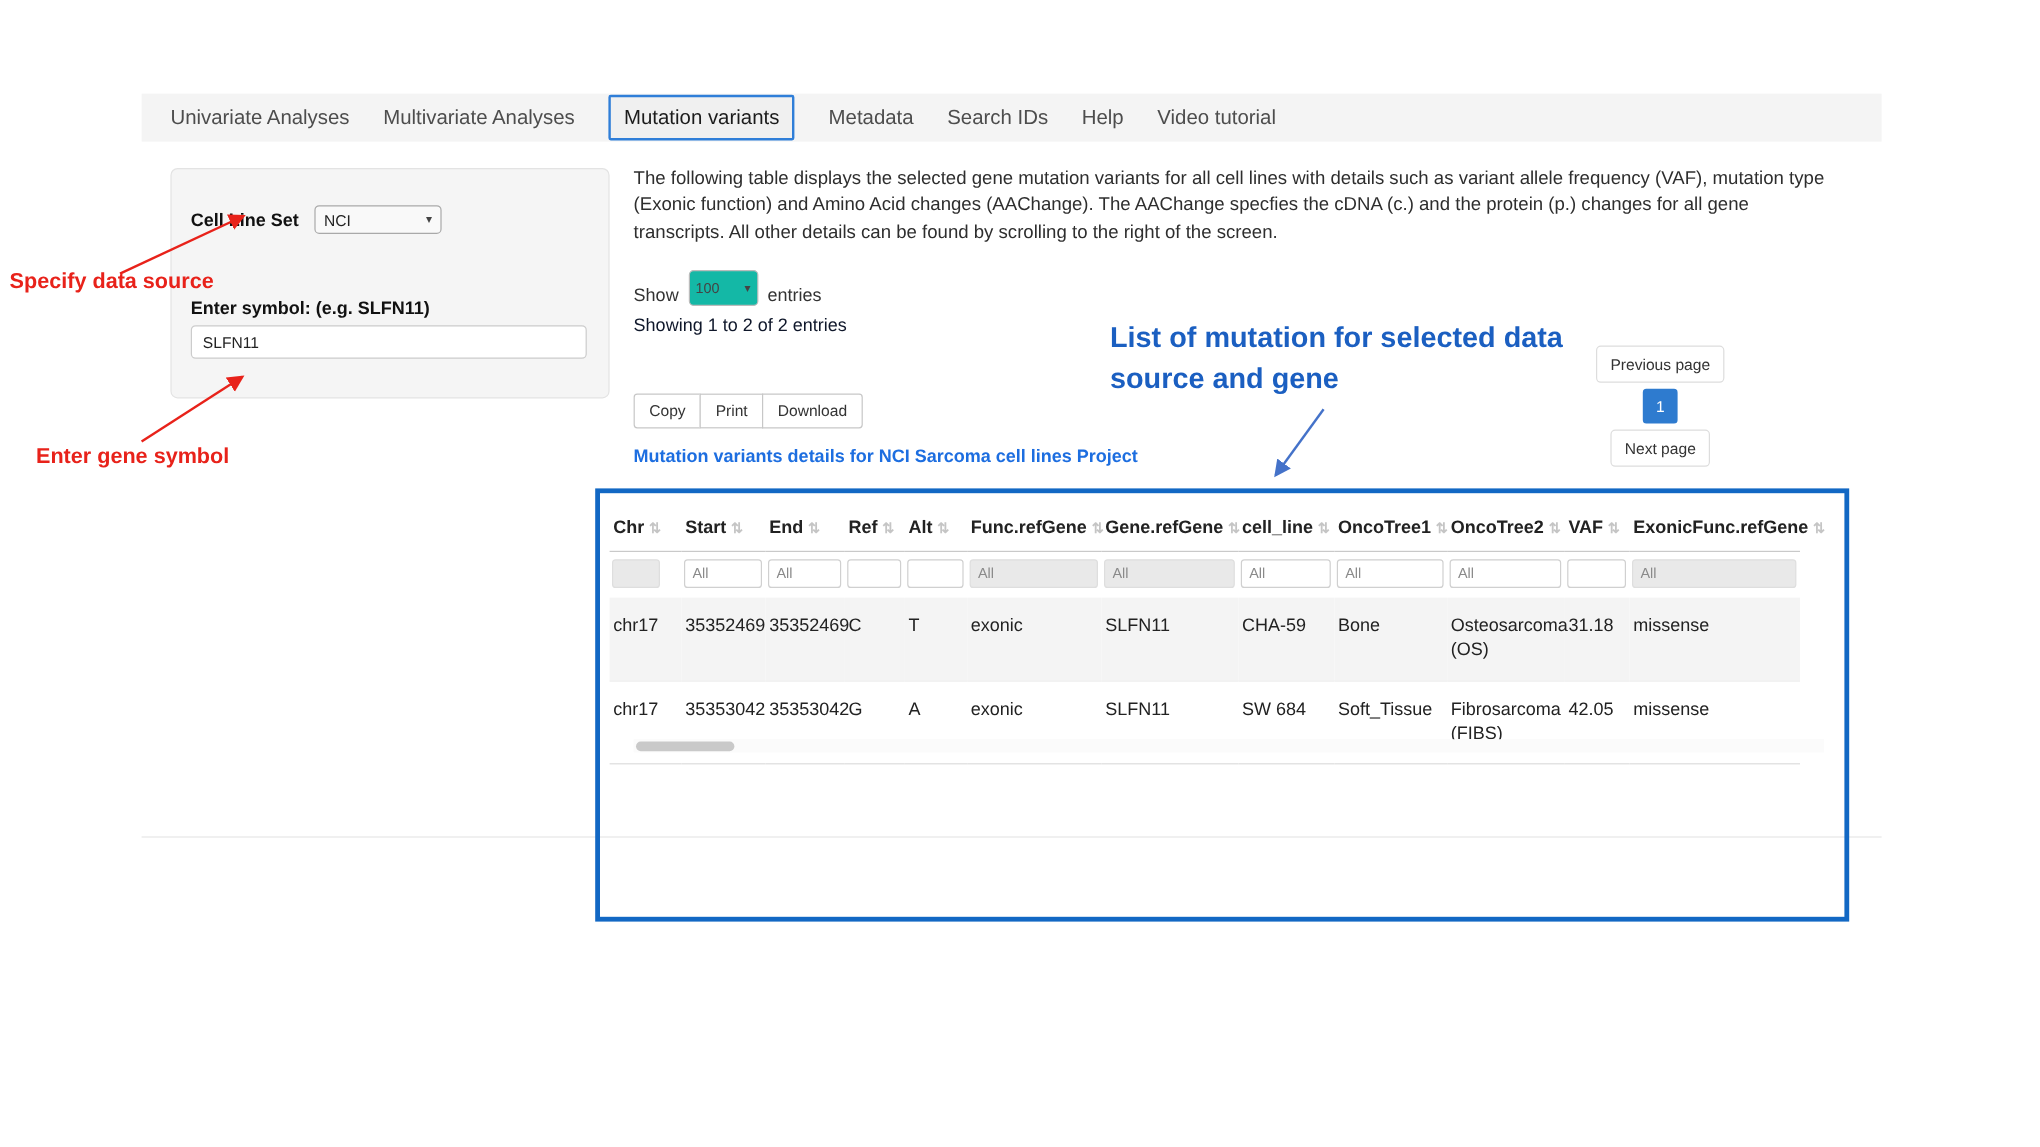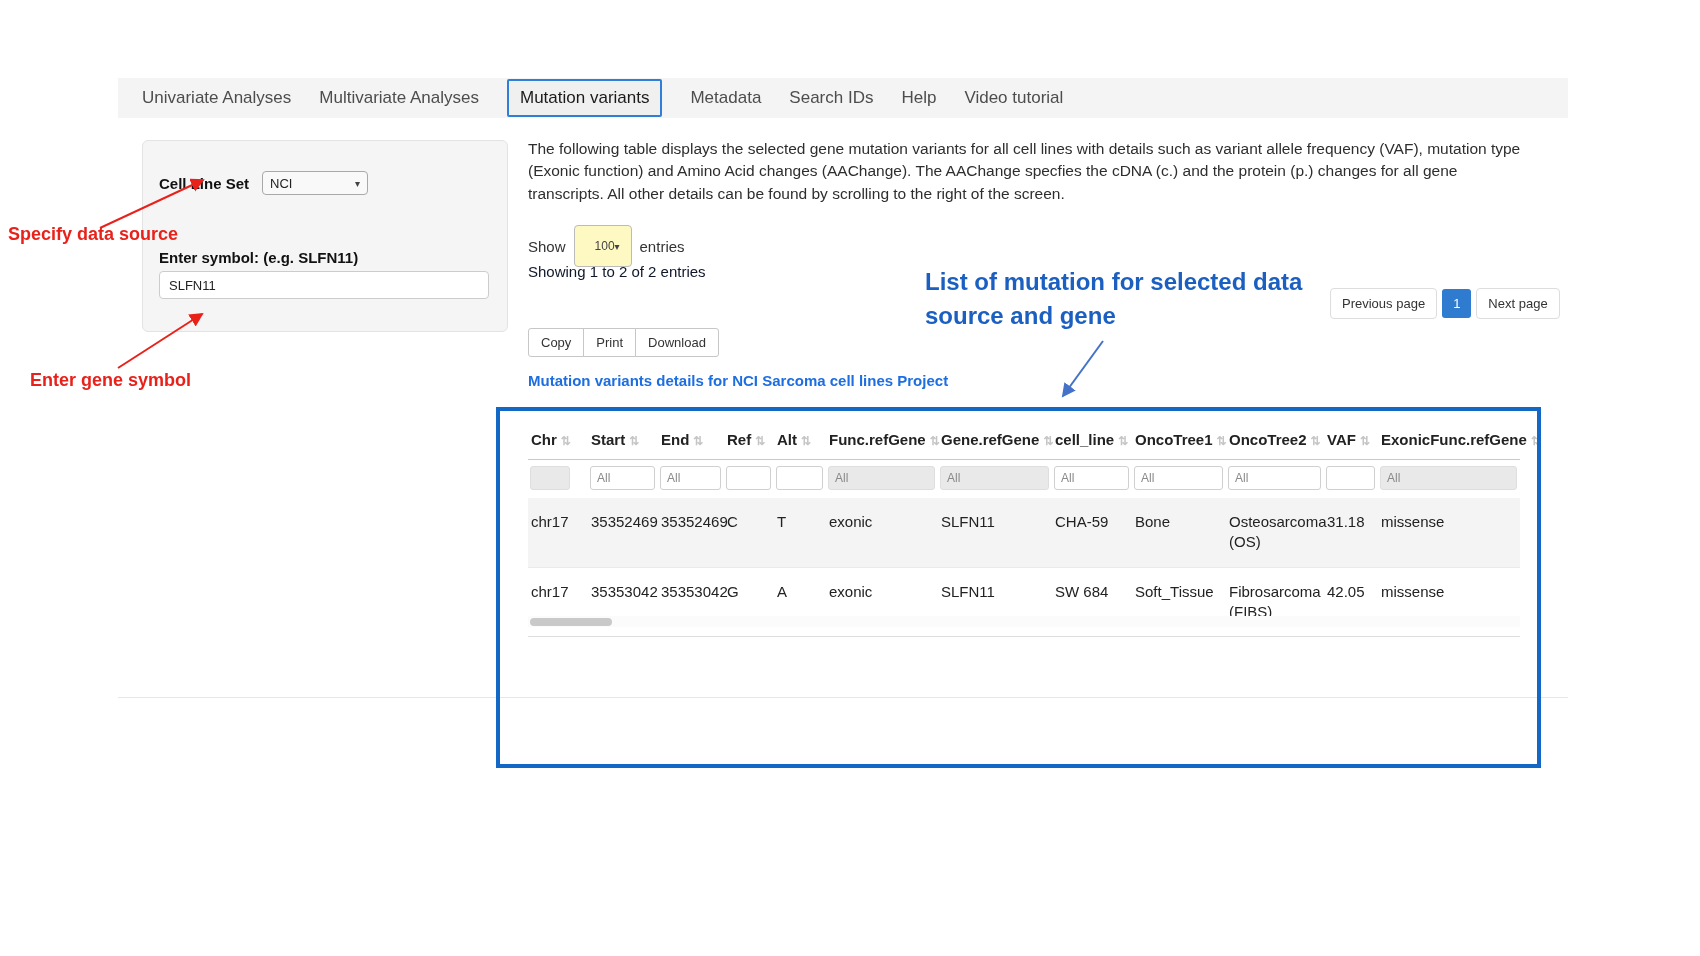--- a/index.html
+++ b/index.html
@@ -42,7 +42,7 @@
   
   .desc{position:absolute;left:528px;top:138px;width:994px;font-size:15.5px;
         color:#2e2e2e;line-height:1.45;}
-  .show-row{position:absolute;left:528px;top:225px;display:flex;align-items:center;
+  .show-row{position:absolute;left:528px;top:225px;display:flex;align-items:flex-end;
             gap:8px;font-size:15px;color:#333;}
   .mini-select{display:inline-flex;align-items:center;justify-content:space-between;
                width:58px;height:42px;border:1px solid #bbb;border-radius:4px;

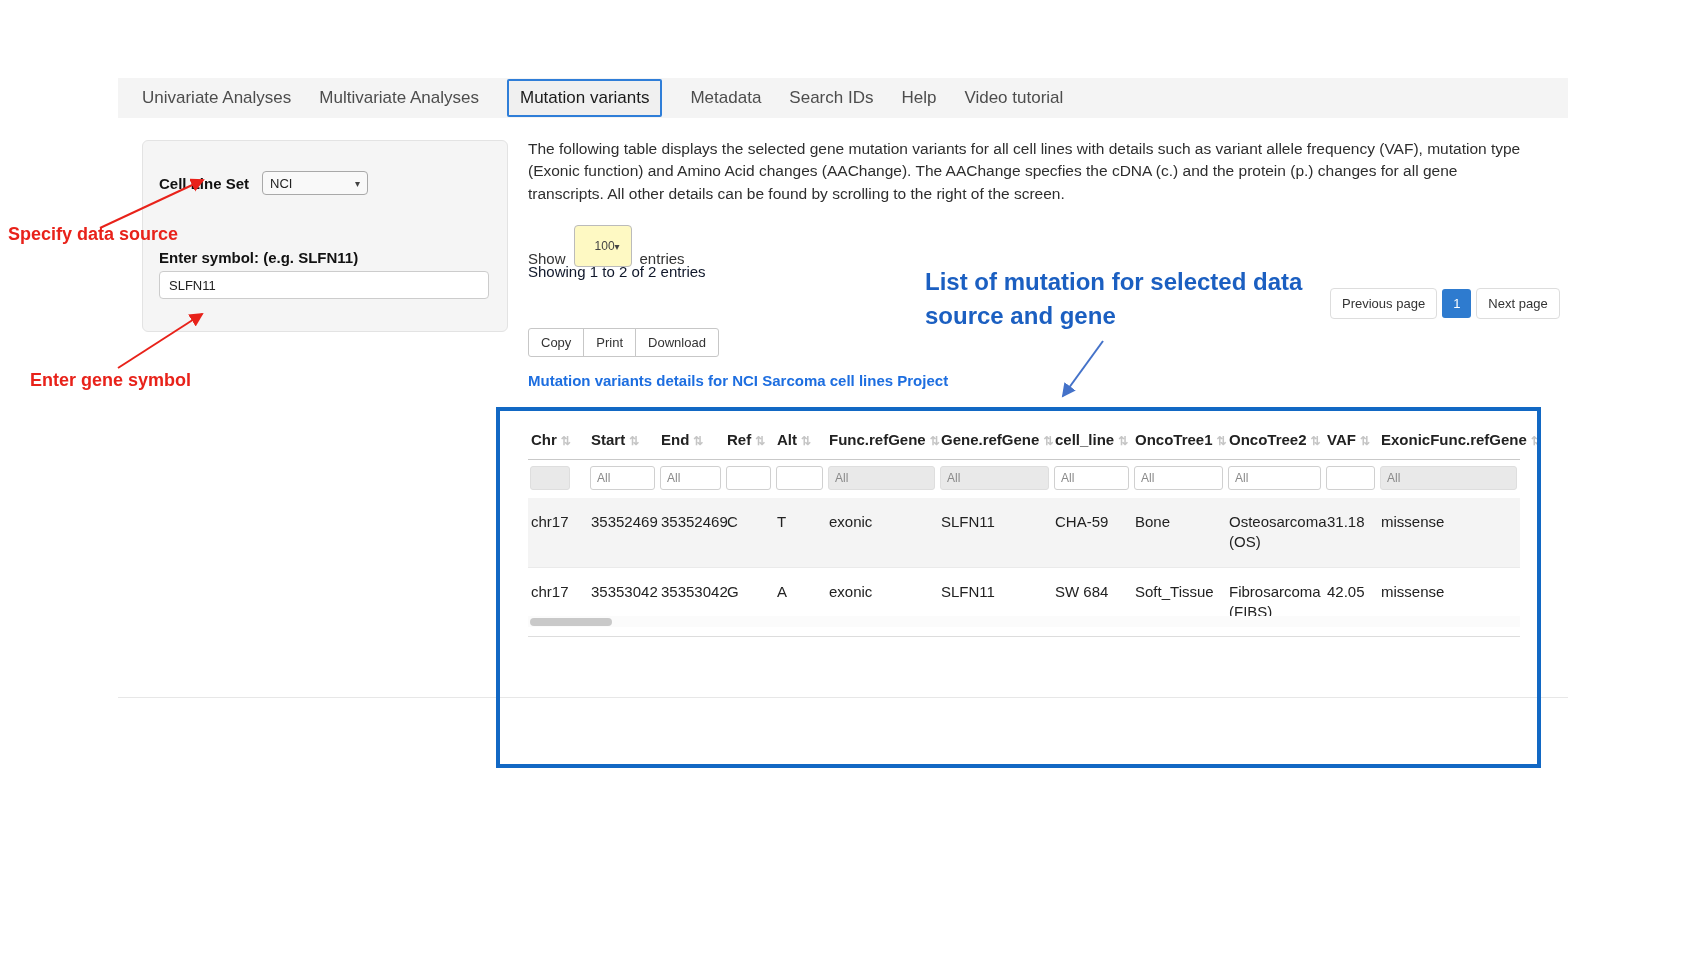--- a/index.html
+++ b/index.html
@@ -45,8 +45,8 @@
   .show-row{position:absolute;left:528px;top:225px;display:flex;align-items:flex-end;
             gap:8px;font-size:15px;color:#333;}
   .mini-select{display:inline-flex;align-items:center;justify-content:space-between;
-               width:58px;height:42px;border:1px solid #bbb;border-radius:4px;
-               background:#fef9c3;padding:0 20px;font-size:12px;color:#444;cursor:pointer;box-sizing:border-box;}
+               width:58px;height:30px;border:1px solid #bbb;border-radius:4px;
+               background:#14b8a6;padding:0 5px;font-size:12px;color:#444;cursor:pointer;box-sizing:border-box;}
   .showing{position:absolute;left:528px;top:263px;font-size:15px;color:#0f172a;}
   .btn-group{position:absolute;left:528px;top:328px;display:flex;}
   .dt-btn{font-family:"Liberation Sans",sans-serif;font-size:13px;color:#333;

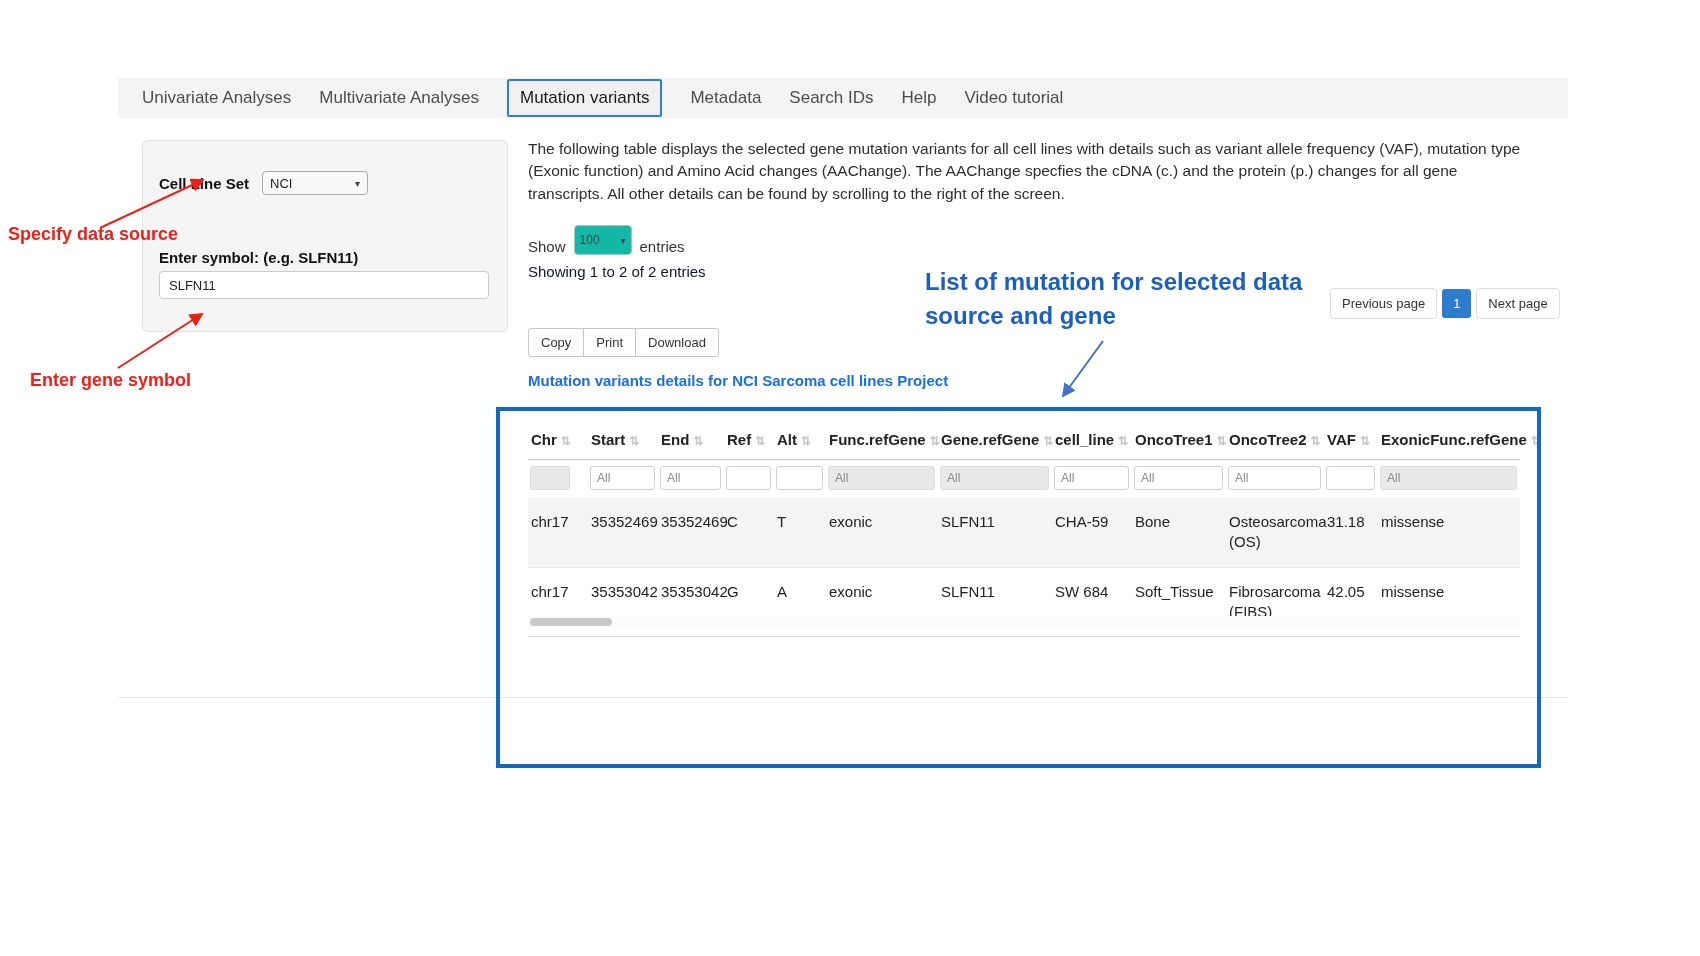--- a/index.html
+++ b/index.html
@@ -57,7 +57,7 @@
                font-weight:bold;color:#1d6ee0;}
 
   
-  .pagination{position:absolute;left:1330px;top:288px;display:flex;align-items:center;gap:5px;}
+  .pagination{position:absolute;left:1330px;top:288px;display:flex;align-items:center;gap:5px;flex-direction:column;}
   .page-btn{font-size:13px;color:#333;border:1px solid #ddd;background:#fff;
             padding:7px 11px;border-radius:4px;cursor:pointer;white-space:nowrap;}
   .page-num{font-size:13px;color:#fff;background:#2e7bcf;padding:7px 11px;

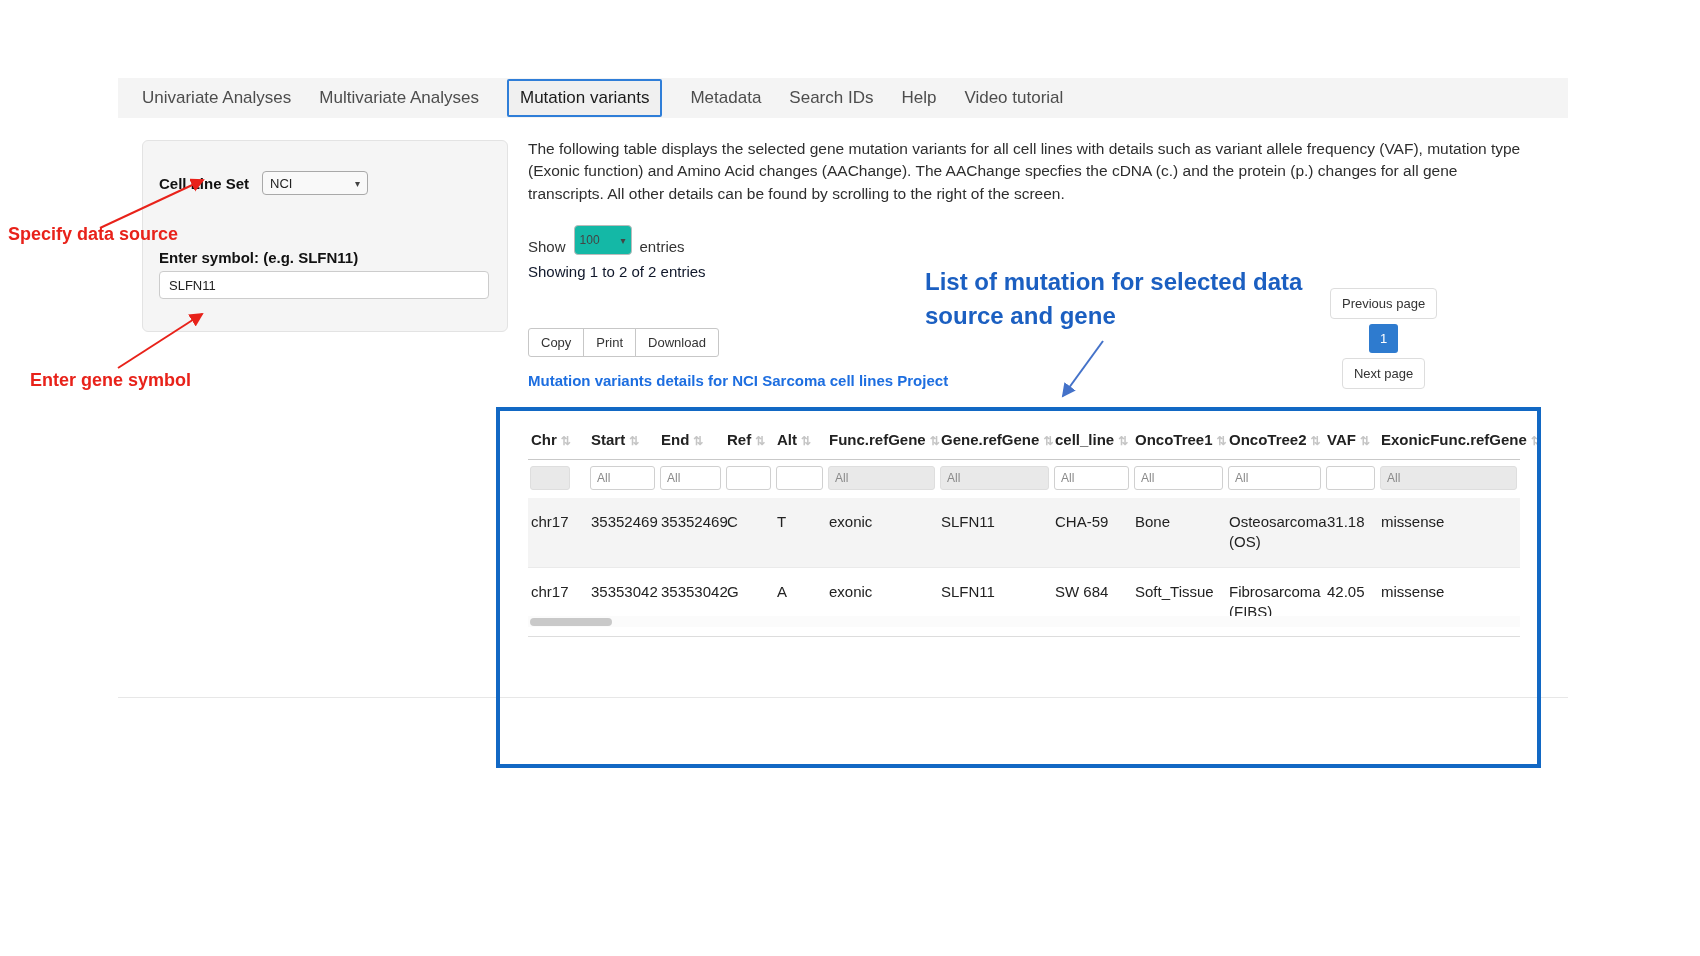--- a/index.html
+++ b/index.html
@@ -64,7 +64,7 @@
             border-radius:3px;cursor:pointer;}
 
   
-  .dtable{position:absolute;left:528px;top:420px;width:992px;border-collapse:collapse;
+  .dtable{position:absolute;left:508px;top:420px;width:992px;border-collapse:collapse;
           table-layout:fixed;font-size:15px;color:#222;}
   .dtable th{text-align:left;font-weight:bold;padding:11px 3px;white-space:nowrap;
              border-bottom:1px solid #c9c9c9;overflow:visible;cursor:pointer;}

